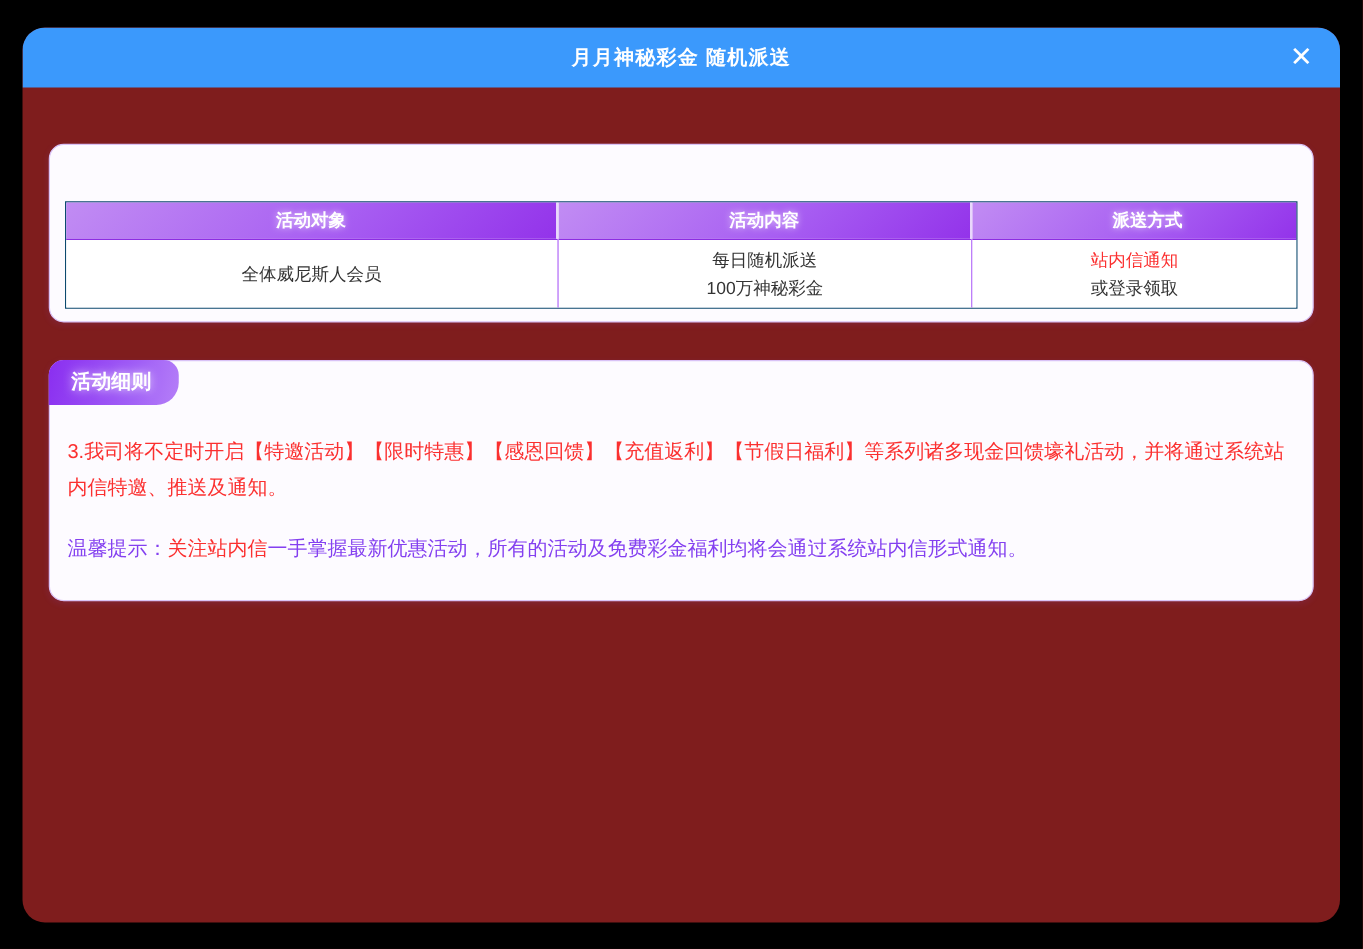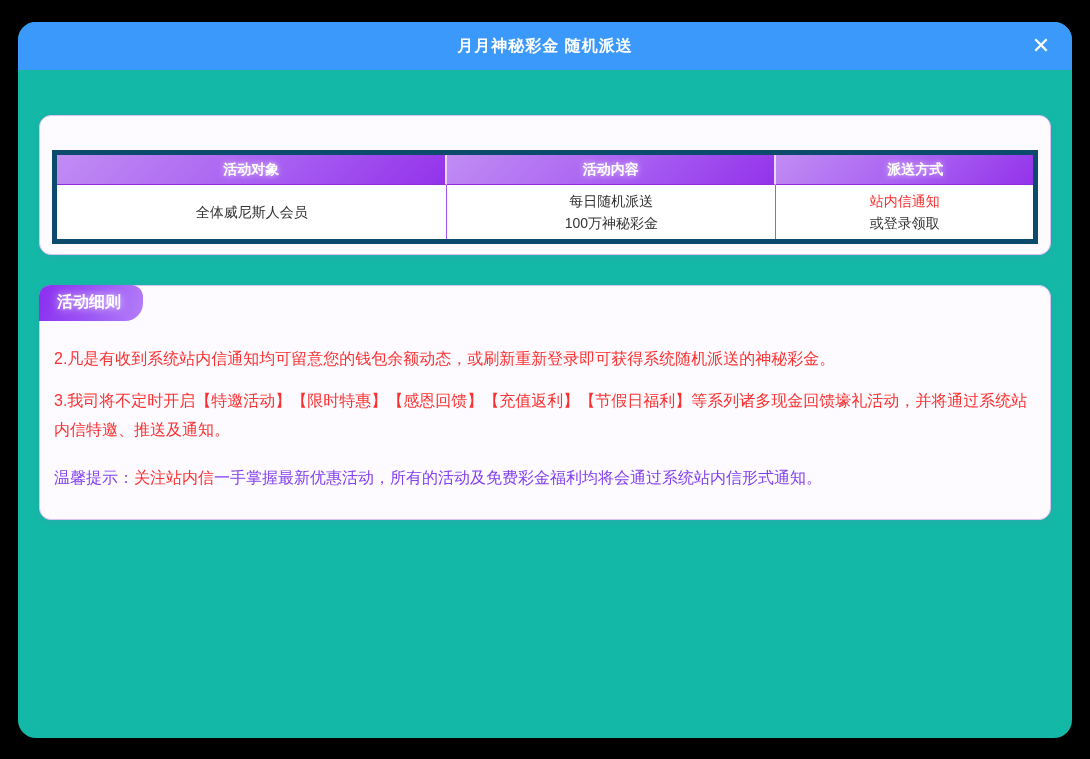--- a/index.html
+++ b/index.html
@@ -8,7 +8,7 @@
 
   .dialog {
     position: absolute; left: 18px; top: 22px; width: 1054px; height: 716px;
-    background: #14b8a6; border-radius: 18px; overflow: hidden;
+    background: #7f1d1d; border-radius: 18px; overflow: hidden;
   }
   .dialog-header {
     position: relative; height: 48px; background: #3b99fc;

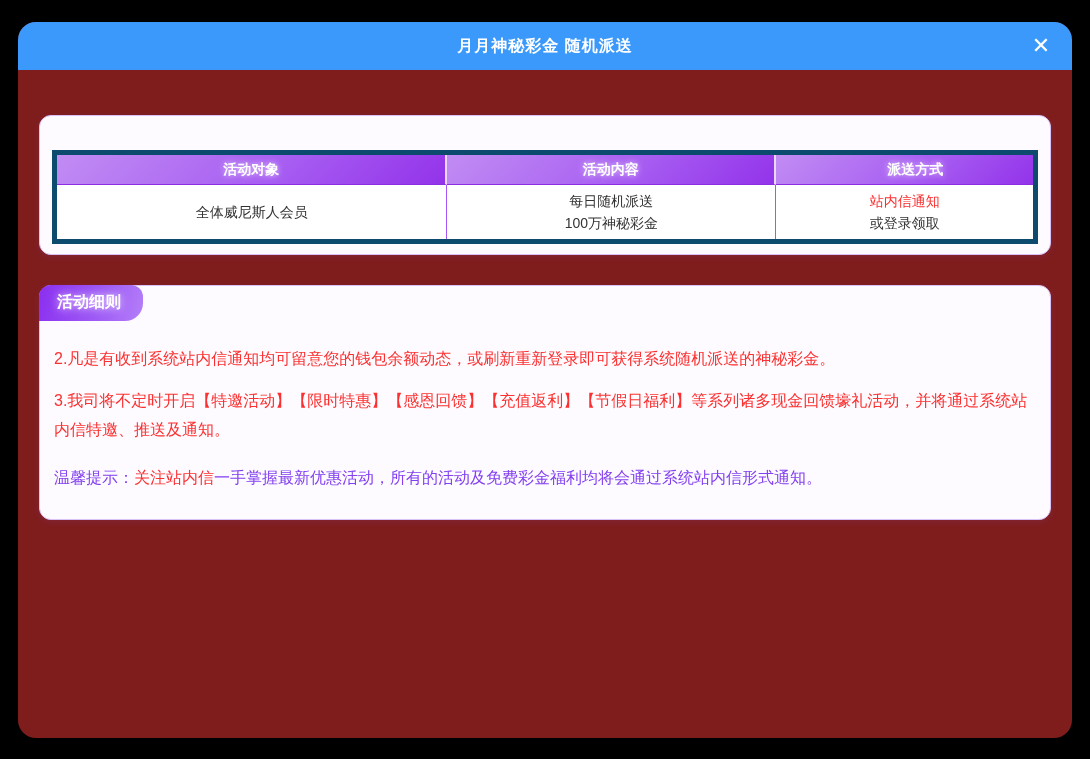--- a/index.html
+++ b/index.html
@@ -46,8 +46,8 @@
   }
 
   table.promo-table {
-    width: 100%; margin-top: 24px; border-collapse: separate; border-spacing: 0;
-    border: 5px solid #0c4a6e; table-layout: fixed;
+    width: 100%; margin-top: 35px; border-collapse: separate; border-spacing: 0;
+    border: 1px solid #0c4a6e; table-layout: fixed;
   }
   .promo-table th {
     background: linear-gradient(135deg, #c18cf3 0%, #a85ff2 55%, #9333ea 100%);

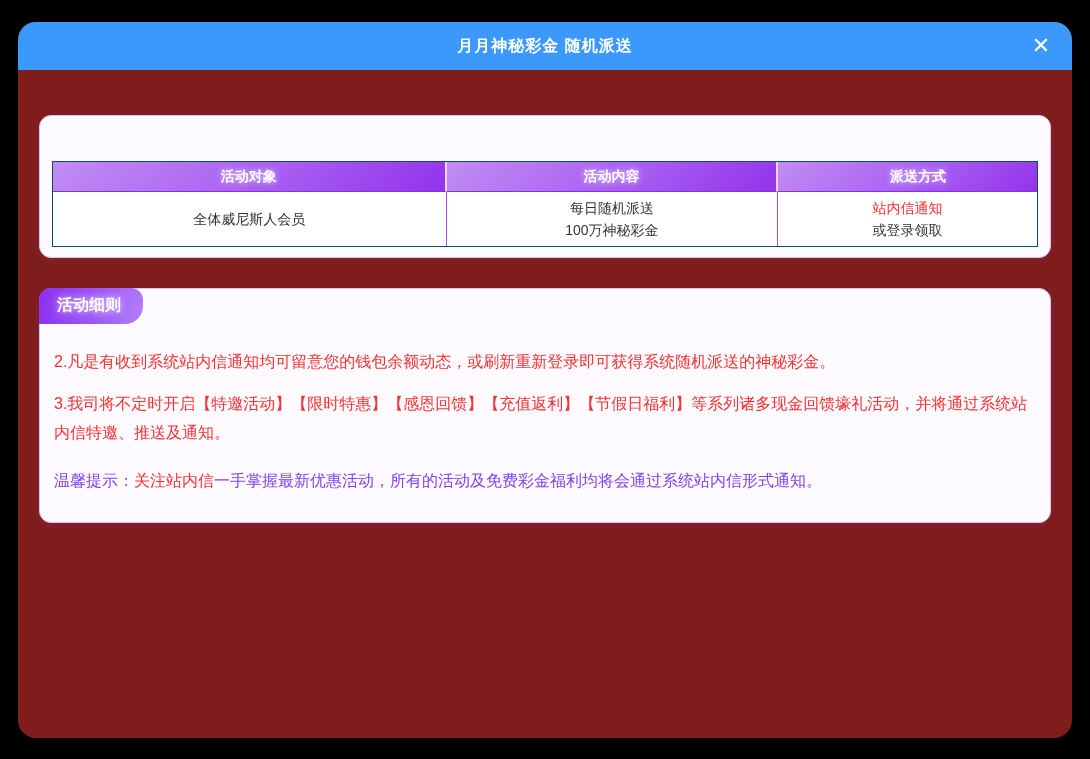--- a/index.html
+++ b/index.html
@@ -122,7 +122,6 @@
     <div class="promo-card">
       <div class="badge">活动细则</div>
       <div class="rules-body">
-        <p class="rule-line">2.凡是有收到系统站内信通知均可留意您的钱包余额动态，或刷新重新登录即可获得系统随机派送的神秘彩金。</p>
         <p class="rule-line">3.我司将不定时开启【特邀活动】【限时特惠】【感恩回馈】【充值返利】【节假日福利】等系列诸多现金回馈壕礼活动，并将通过系统站内信特邀、推送及通知。</p>
         <p class="tip-line"><span class="tip-purple">温馨提示：</span><span class="tip-red">关注站内信</span><span class="tip-purple">一手掌握最新优惠活动，所有的活动及免费彩金福利均将会通过系统站内信形式通知。</span></p>
       </div>

